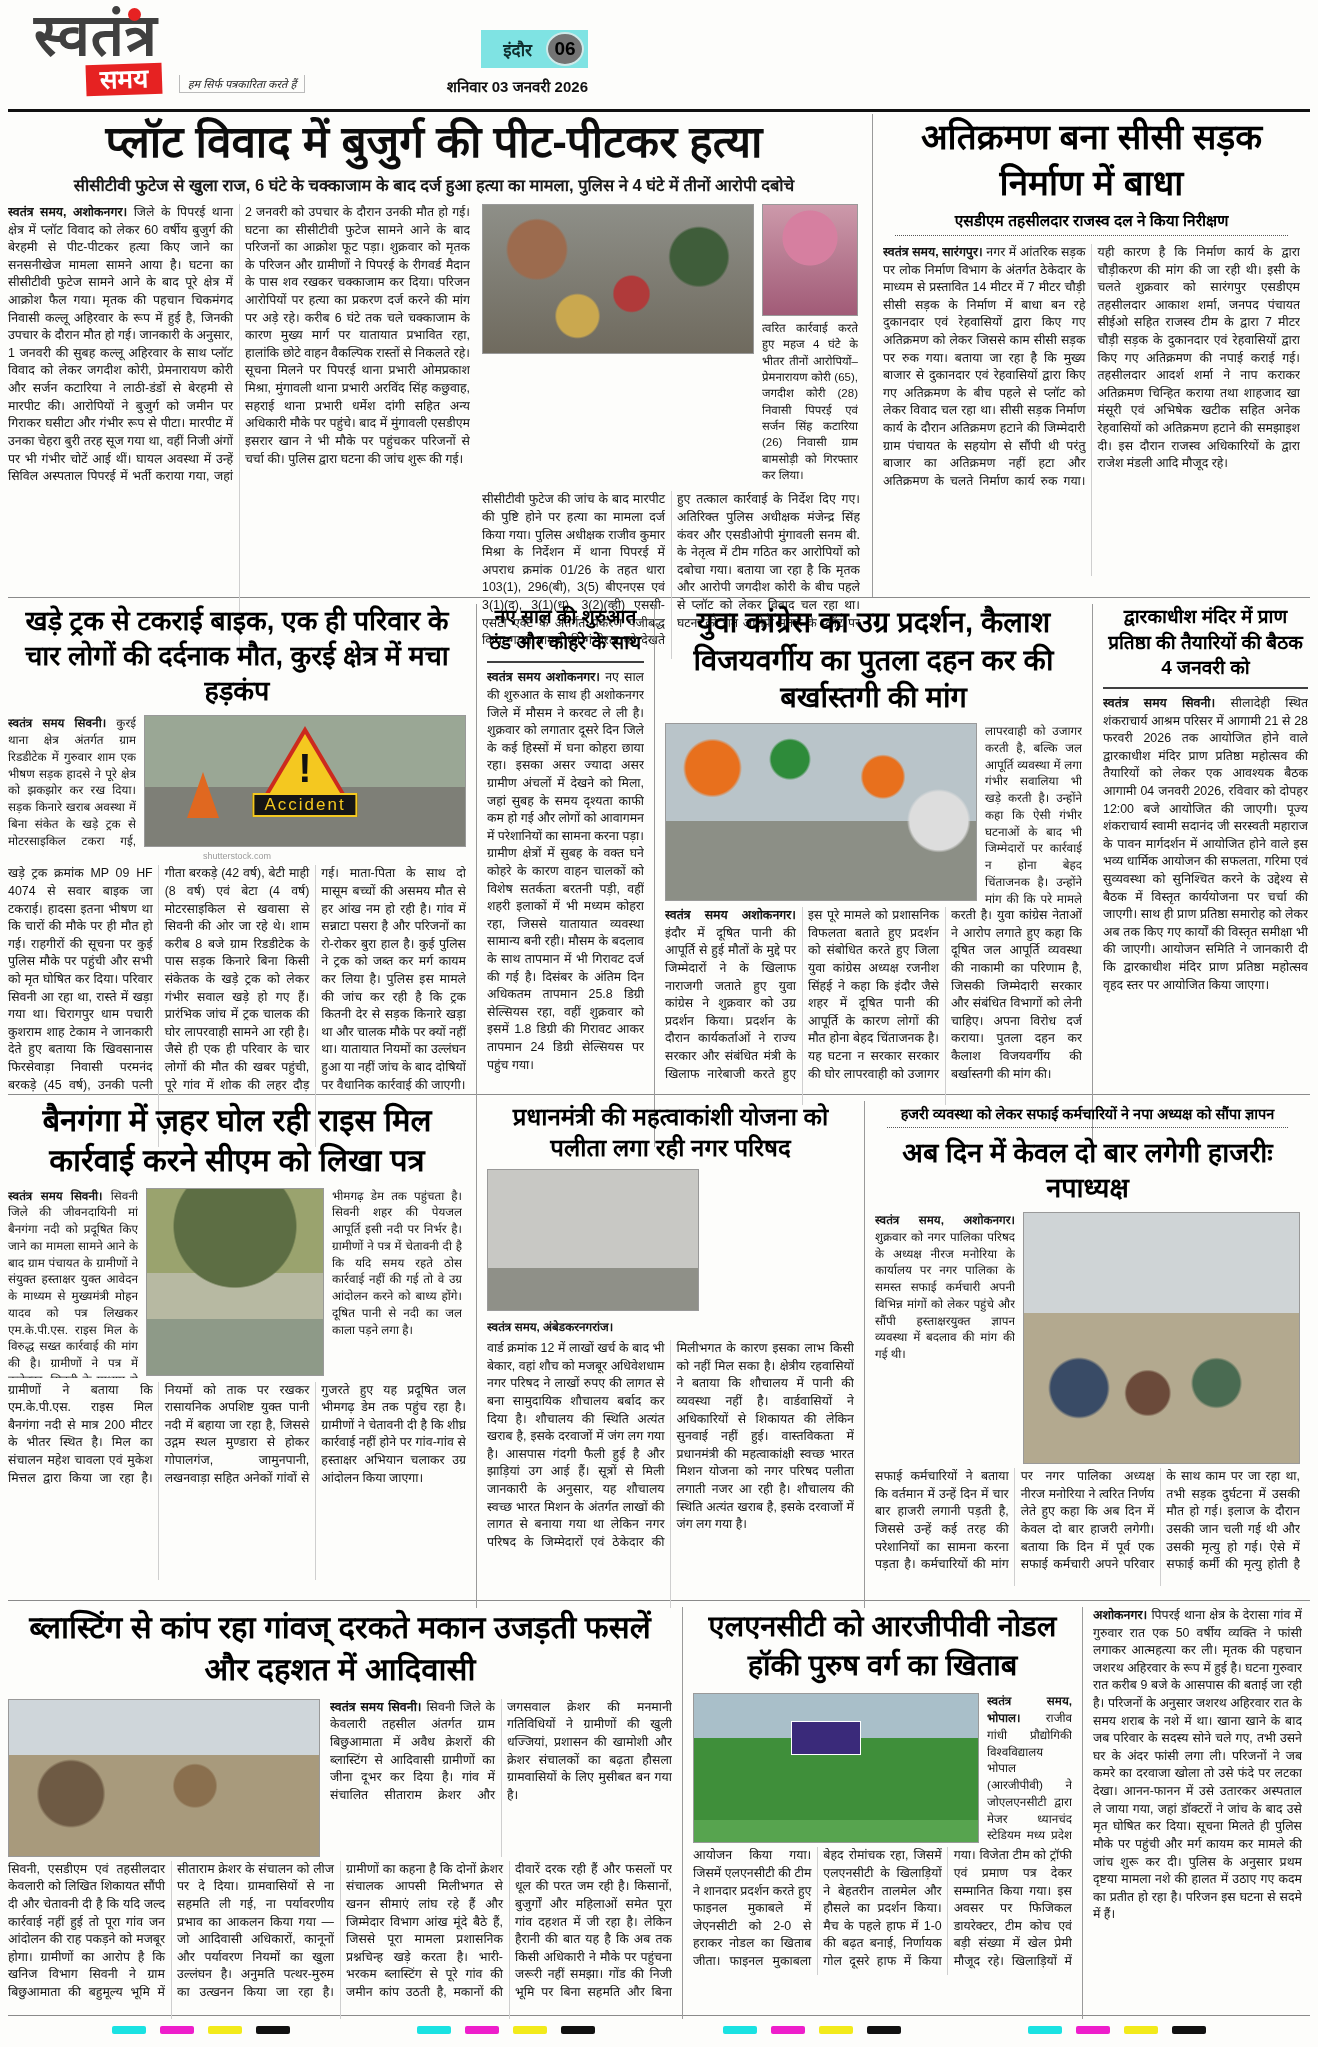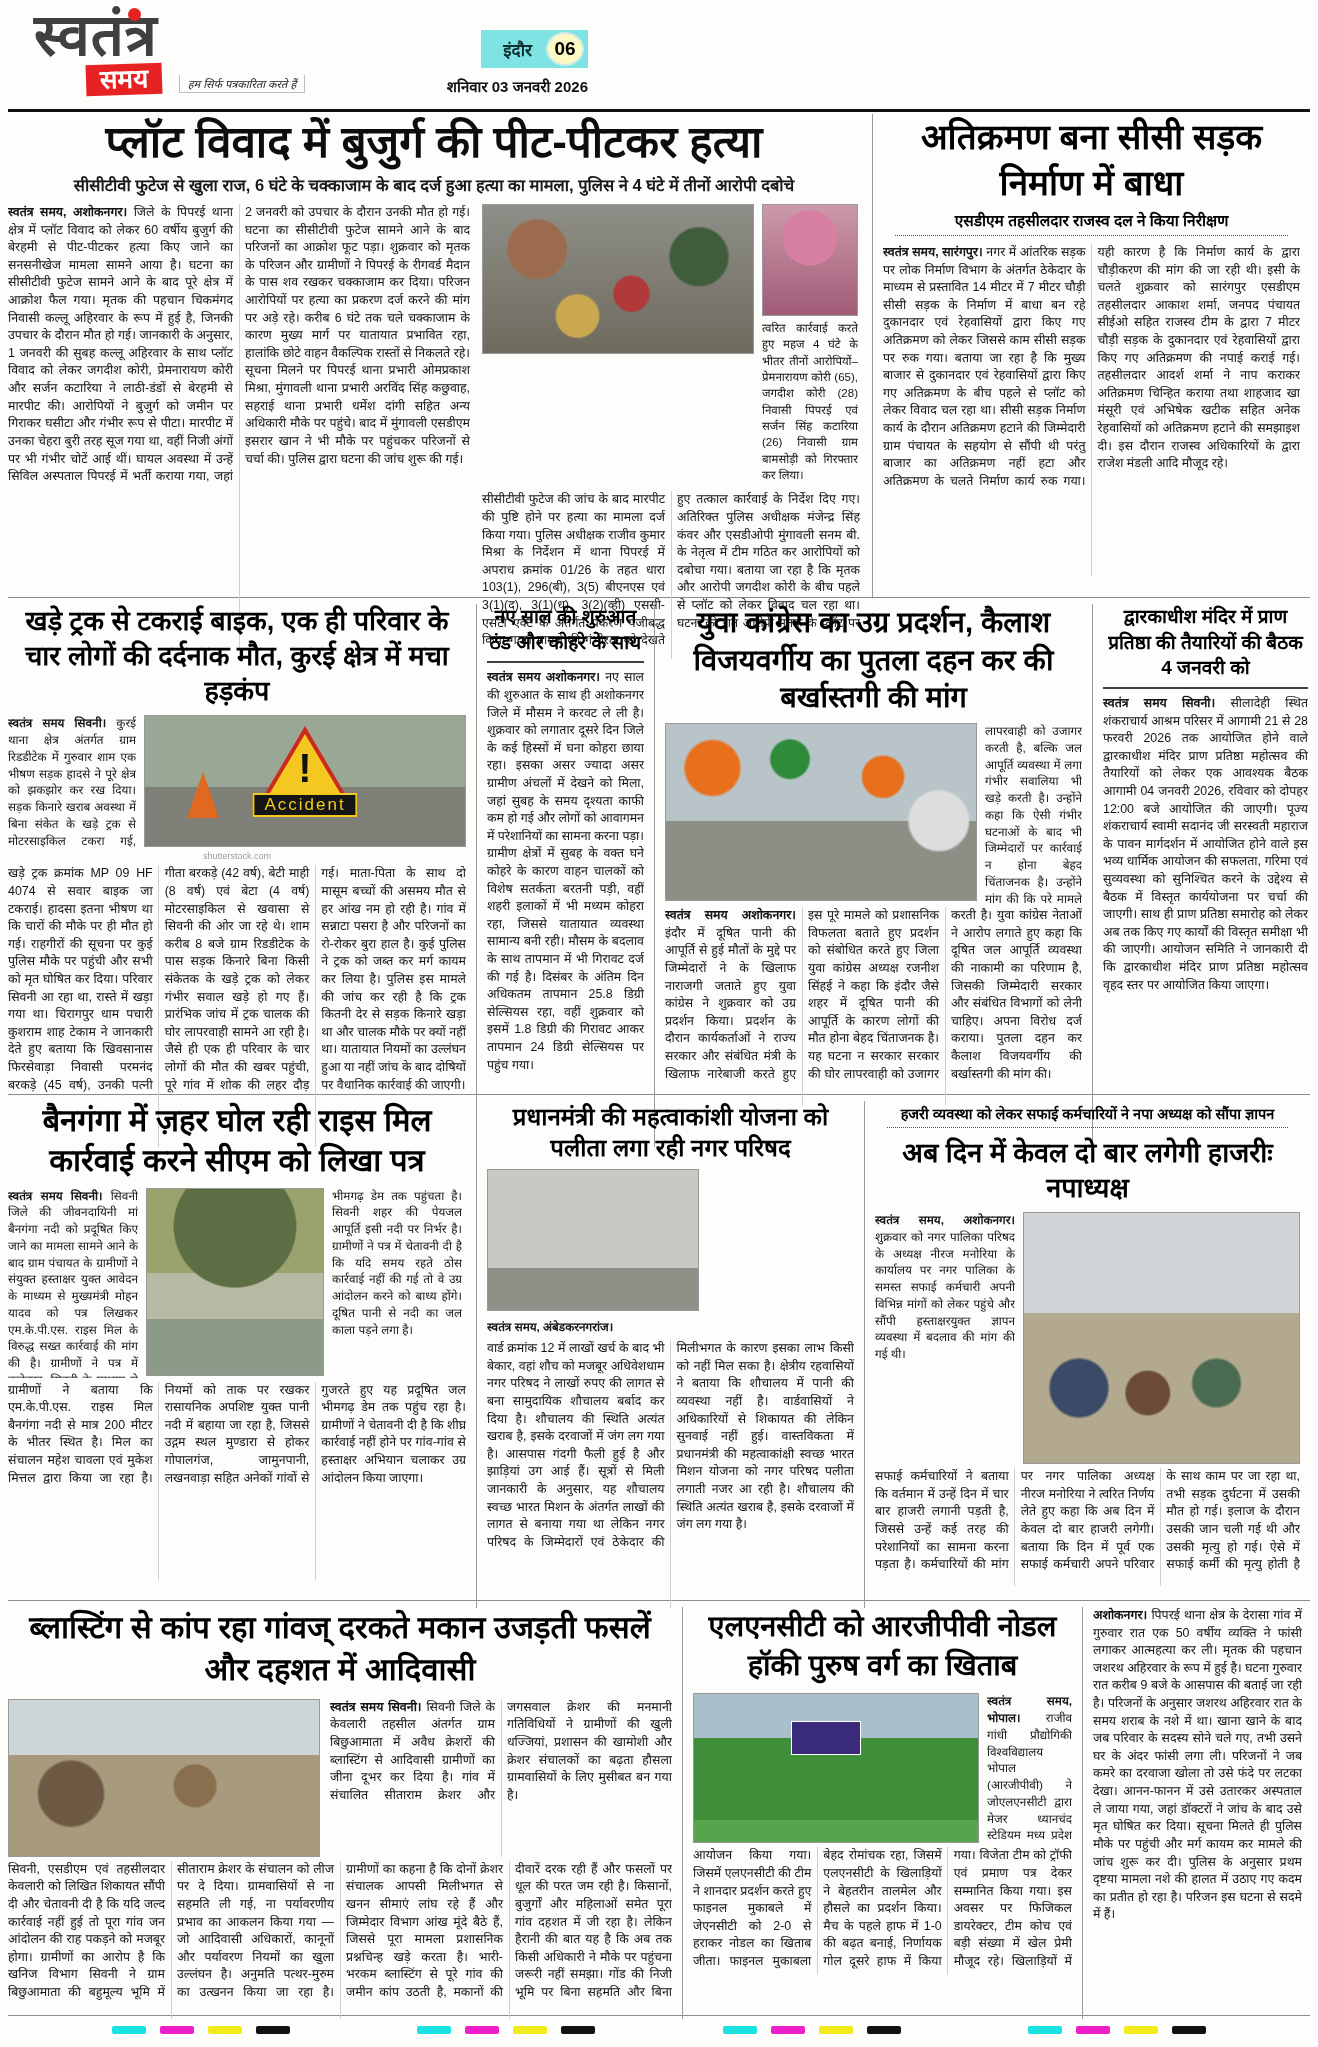--- a/index.html
+++ b/index.html
@@ -29,7 +29,7 @@
   .header-right { width:240px; display:flex; flex-direction:column; align-items:flex-end; justify-content:flex-start; }
   .edition-badge { background:#7fe3e3; display:flex; align-items:center; margin-top:24px; padding:2px 4px 2px 22px; }
   .edition-name { font-size:17px; font-weight:bold; color:#103030; margin-right:14px; }
-  .page-circle { background:#fef9c3; border:2px solid #cfe9e9; border-radius:50%; width:38px; height:34px; display:flex; align-items:center; justify-content:center; font-size:19px; font-weight:bold; color:#000; }
+  .page-circle { background:#737373; border:2px solid #cfe9e9; border-radius:50%; width:38px; height:34px; display:flex; align-items:center; justify-content:center; font-size:19px; font-weight:bold; color:#000; }
   .date-line { font-size:15px; font-weight:bold; color:#111; margin-top:8px; }
 
   

